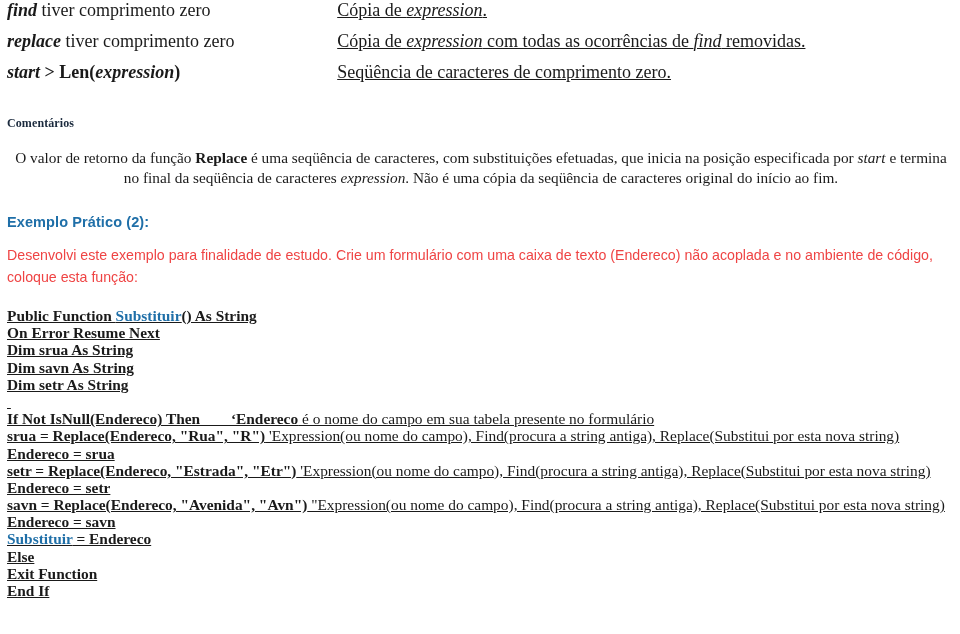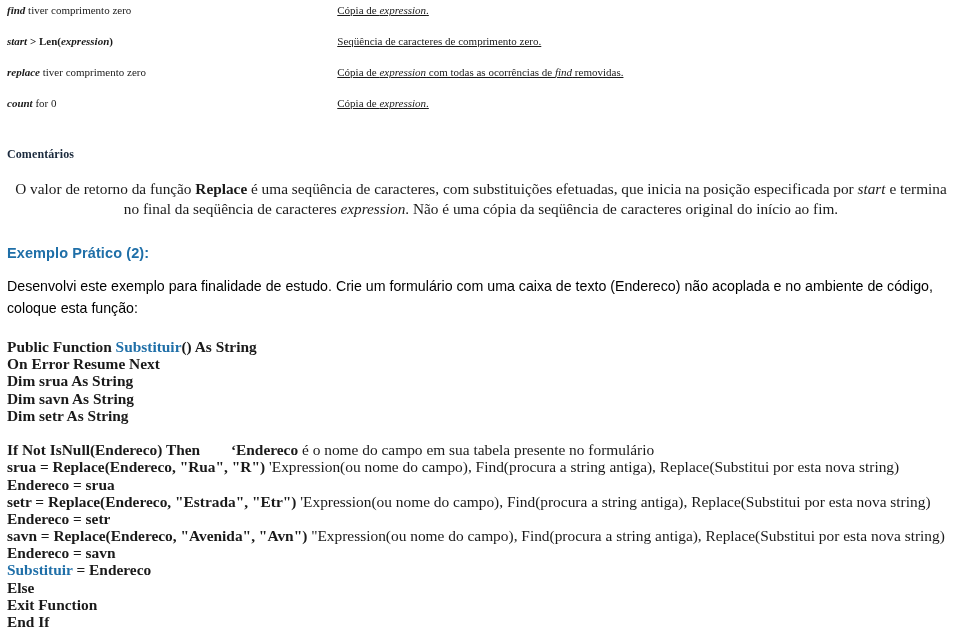--- a/index.html
+++ b/index.html
@@ -34,7 +34,7 @@
   .def-table td {
     vertical-align: top;
     padding: 0;
-    font-size: 11px;
+    font-size: 18px;
     line-height: 20px;
     white-space: nowrap;
   }

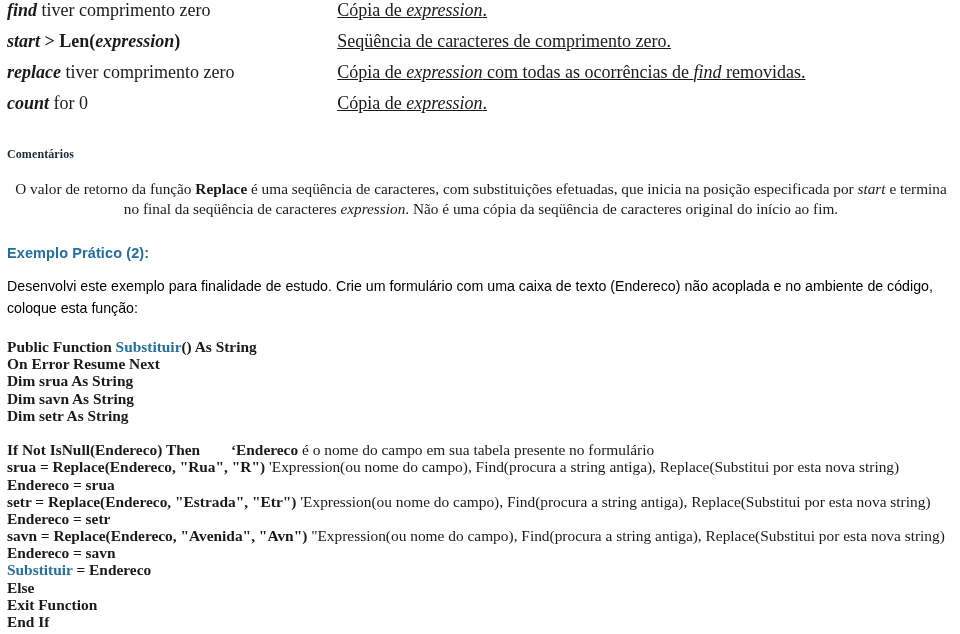--- a/index.html
+++ b/index.html
@@ -118,12 +118,12 @@
           <td class="col-res"><span>Cópia de </span><span class="i">expression</span><span>.</span></td>
         </tr>
         <tr>
+          <td class="col-cond"><span class="bi">replace</span><span> tiver comprimento zero</span></td>
+          <td class="col-res"><span>Cópia de </span><span class="i">expression</span><span> com todas as ocorrências de </span><span class="i">find</span><span> removidas.</span></td>
+        </tr>
+        <tr>
           <td class="col-cond"><span class="bi">start</span><span class="b"> &gt; </span><span class="b">Len(</span><span class="bi">expression</span><span class="b">)</span></td>
           <td class="col-res"><span>Seqüência de caracteres de comprimento zero.</span></td>
-        </tr>
-        <tr>
-          <td class="col-cond"><span class="bi">replace</span><span> tiver comprimento zero</span></td>
-          <td class="col-res"><span>Cópia de </span><span class="i">expression</span><span> com todas as ocorrências de </span><span class="i">find</span><span> removidas.</span></td>
         </tr>
         <tr>
           <td class="col-cond"><span class="bi">count</span><span> for 0</span></td>

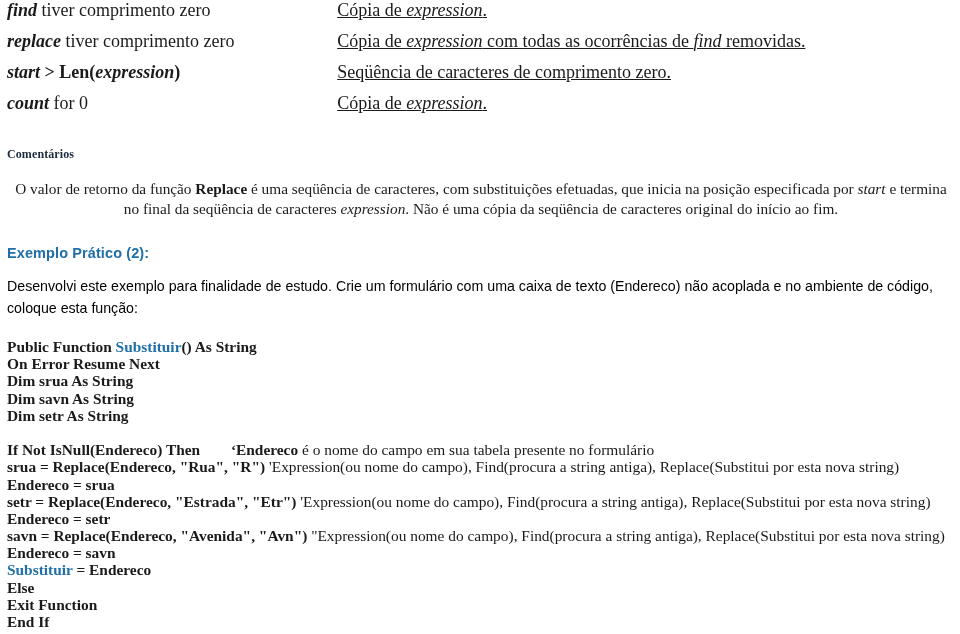--- a/index.html
+++ b/index.html
@@ -125,10 +125,6 @@
           <td class="col-cond"><span class="bi">start</span><span class="b"> &gt; </span><span class="b">Len(</span><span class="bi">expression</span><span class="b">)</span></td>
           <td class="col-res"><span>Seqüência de caracteres de comprimento zero.</span></td>
         </tr>
-        <tr>
-          <td class="col-cond"><span class="bi">count</span><span> for 0</span></td>
-          <td class="col-res"><span>Cópia de </span><span class="i">expression</span><span>.</span></td>
-        </tr>
       </tbody>
   </table>
 

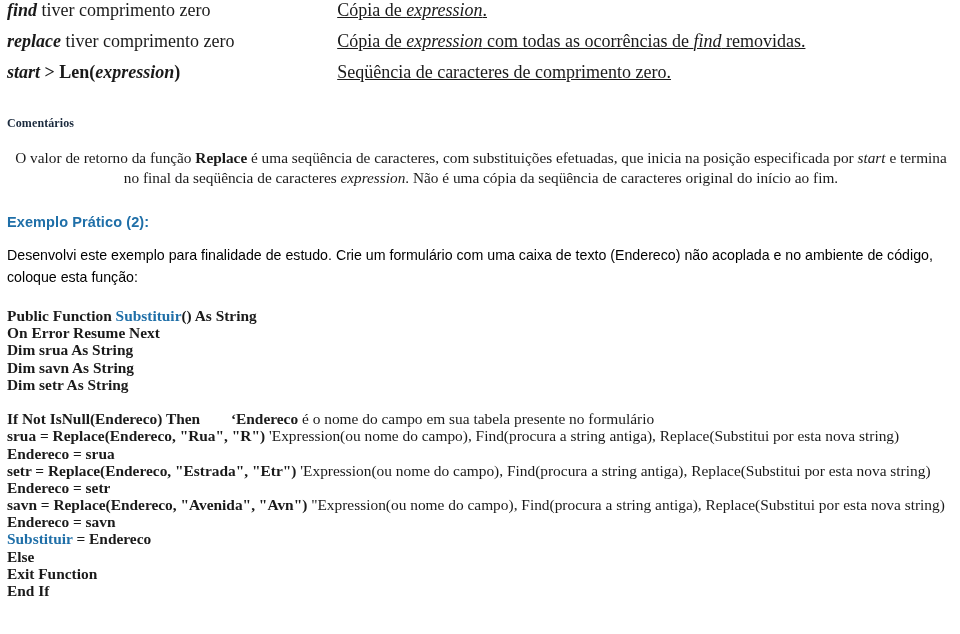--- a/index.html
+++ b/index.html
@@ -83,7 +83,7 @@
     font-family: "Liberation Sans", "DejaVu Sans", sans-serif;
     font-size: 14.2px;
     line-height: 22px;
-    color: #000000;
+    color: #ef4444;
   }
 
   

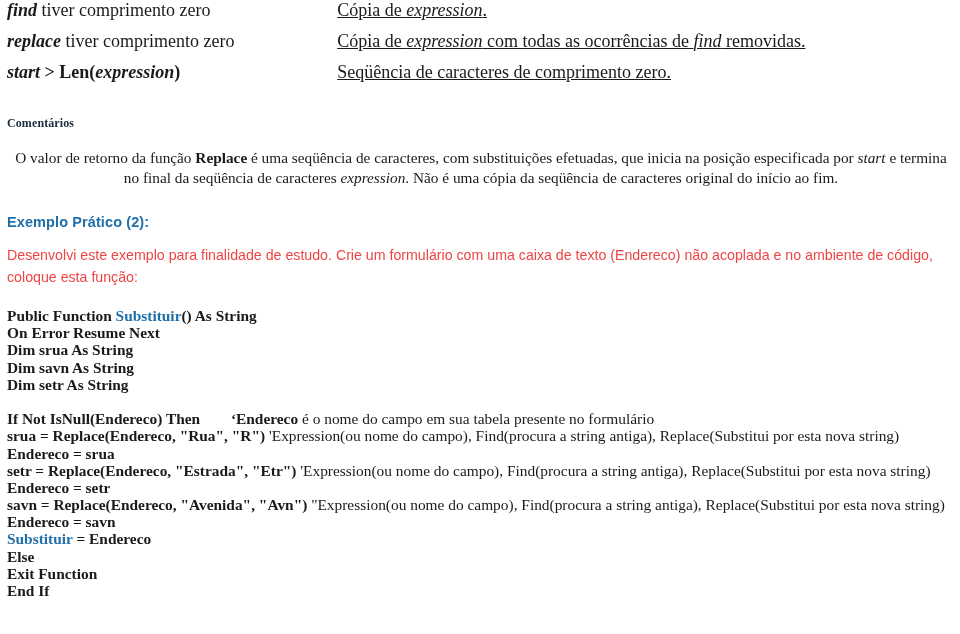--- a/index.html
+++ b/index.html
@@ -98,6 +98,7 @@
   .code-line {
     white-space: pre;
     height: 17.2px;
+    text-decoration: underline;
   }
   .code-line.blank { height: 17.2px; }
   .kw-blue { color: #1f6fa8; }

